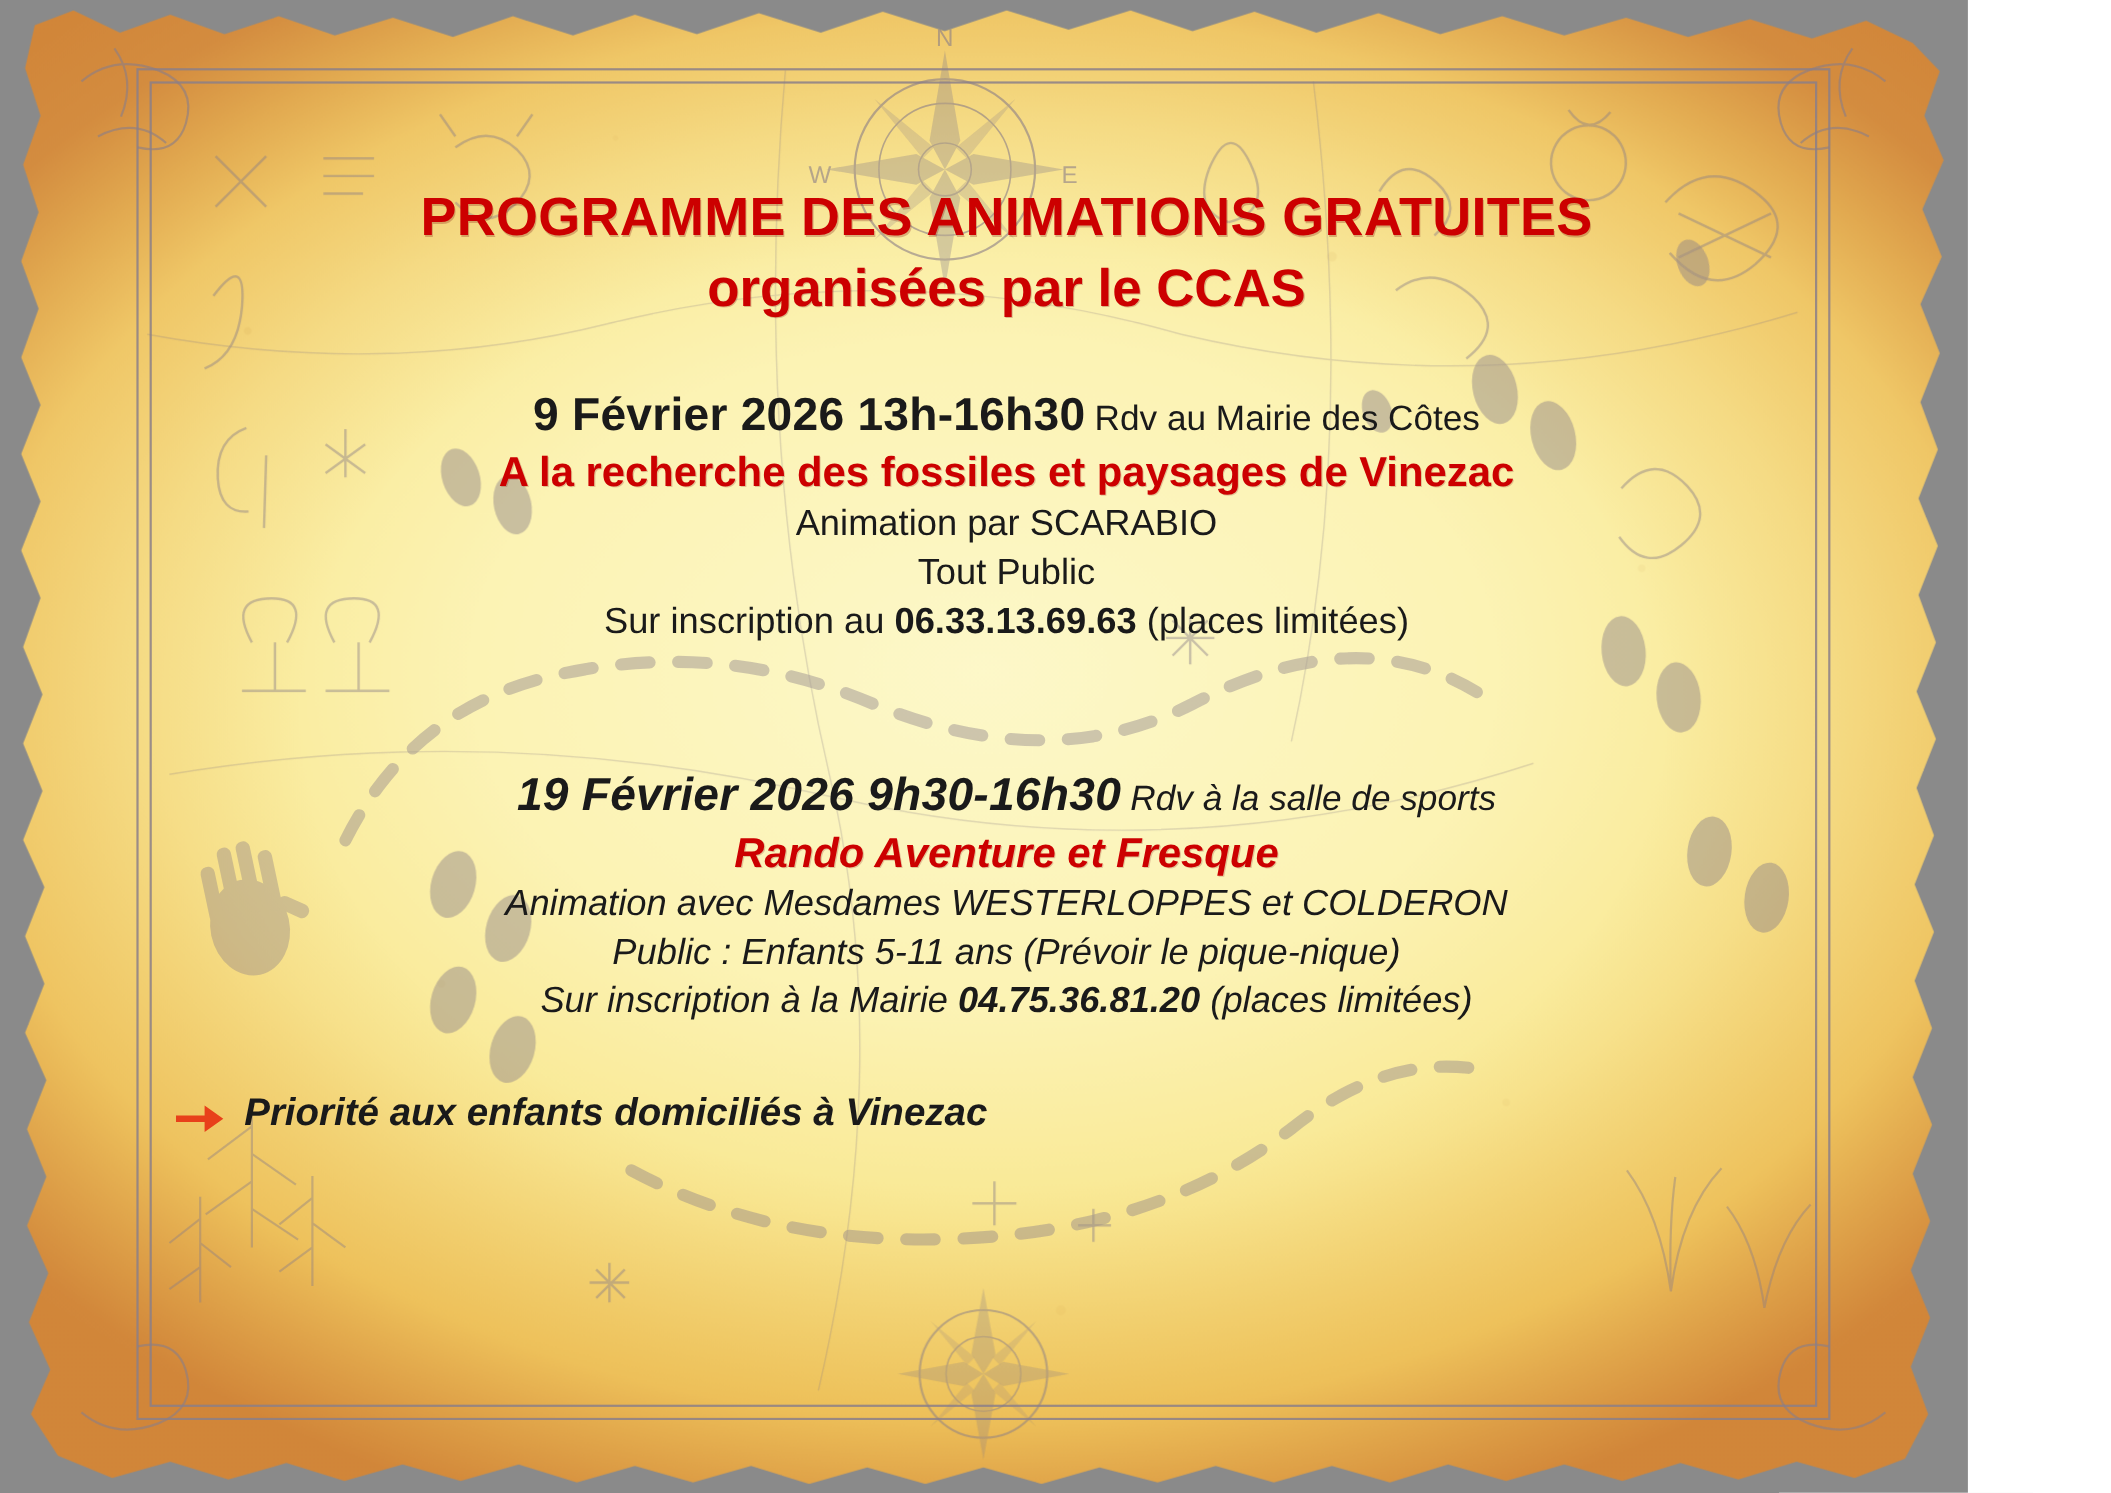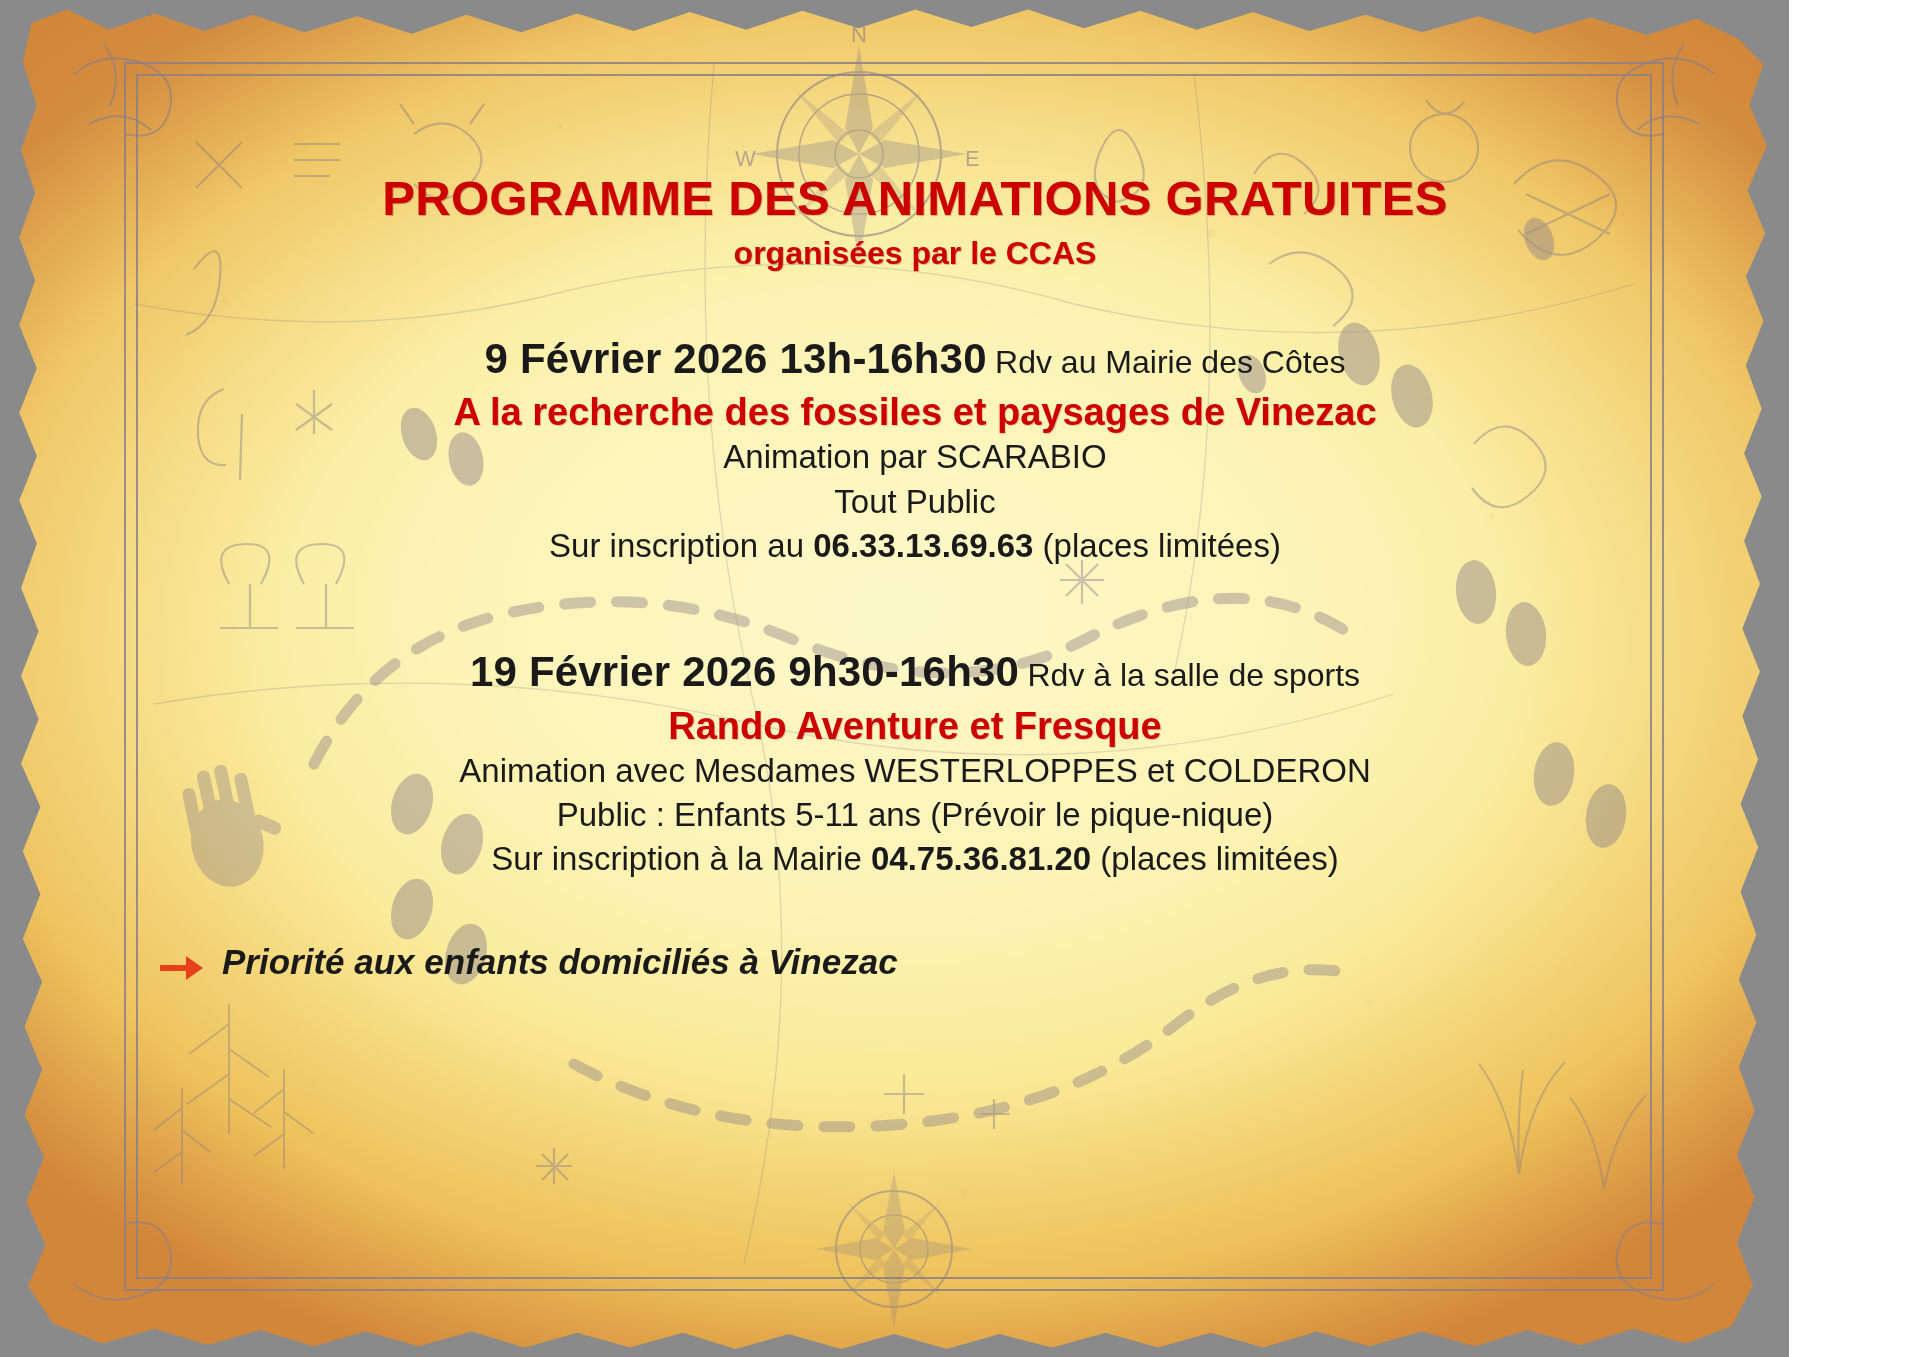--- a/index.html
+++ b/index.html
@@ -130,7 +130,7 @@
   .subtitle {
     color: #cc0000;
     font-weight: bold;
-    font-size: 32px;
+    font-size: 48px;
     margin-top: 10px;
     text-shadow: 1px 1px 0 rgba(120,0,0,.25);
   }

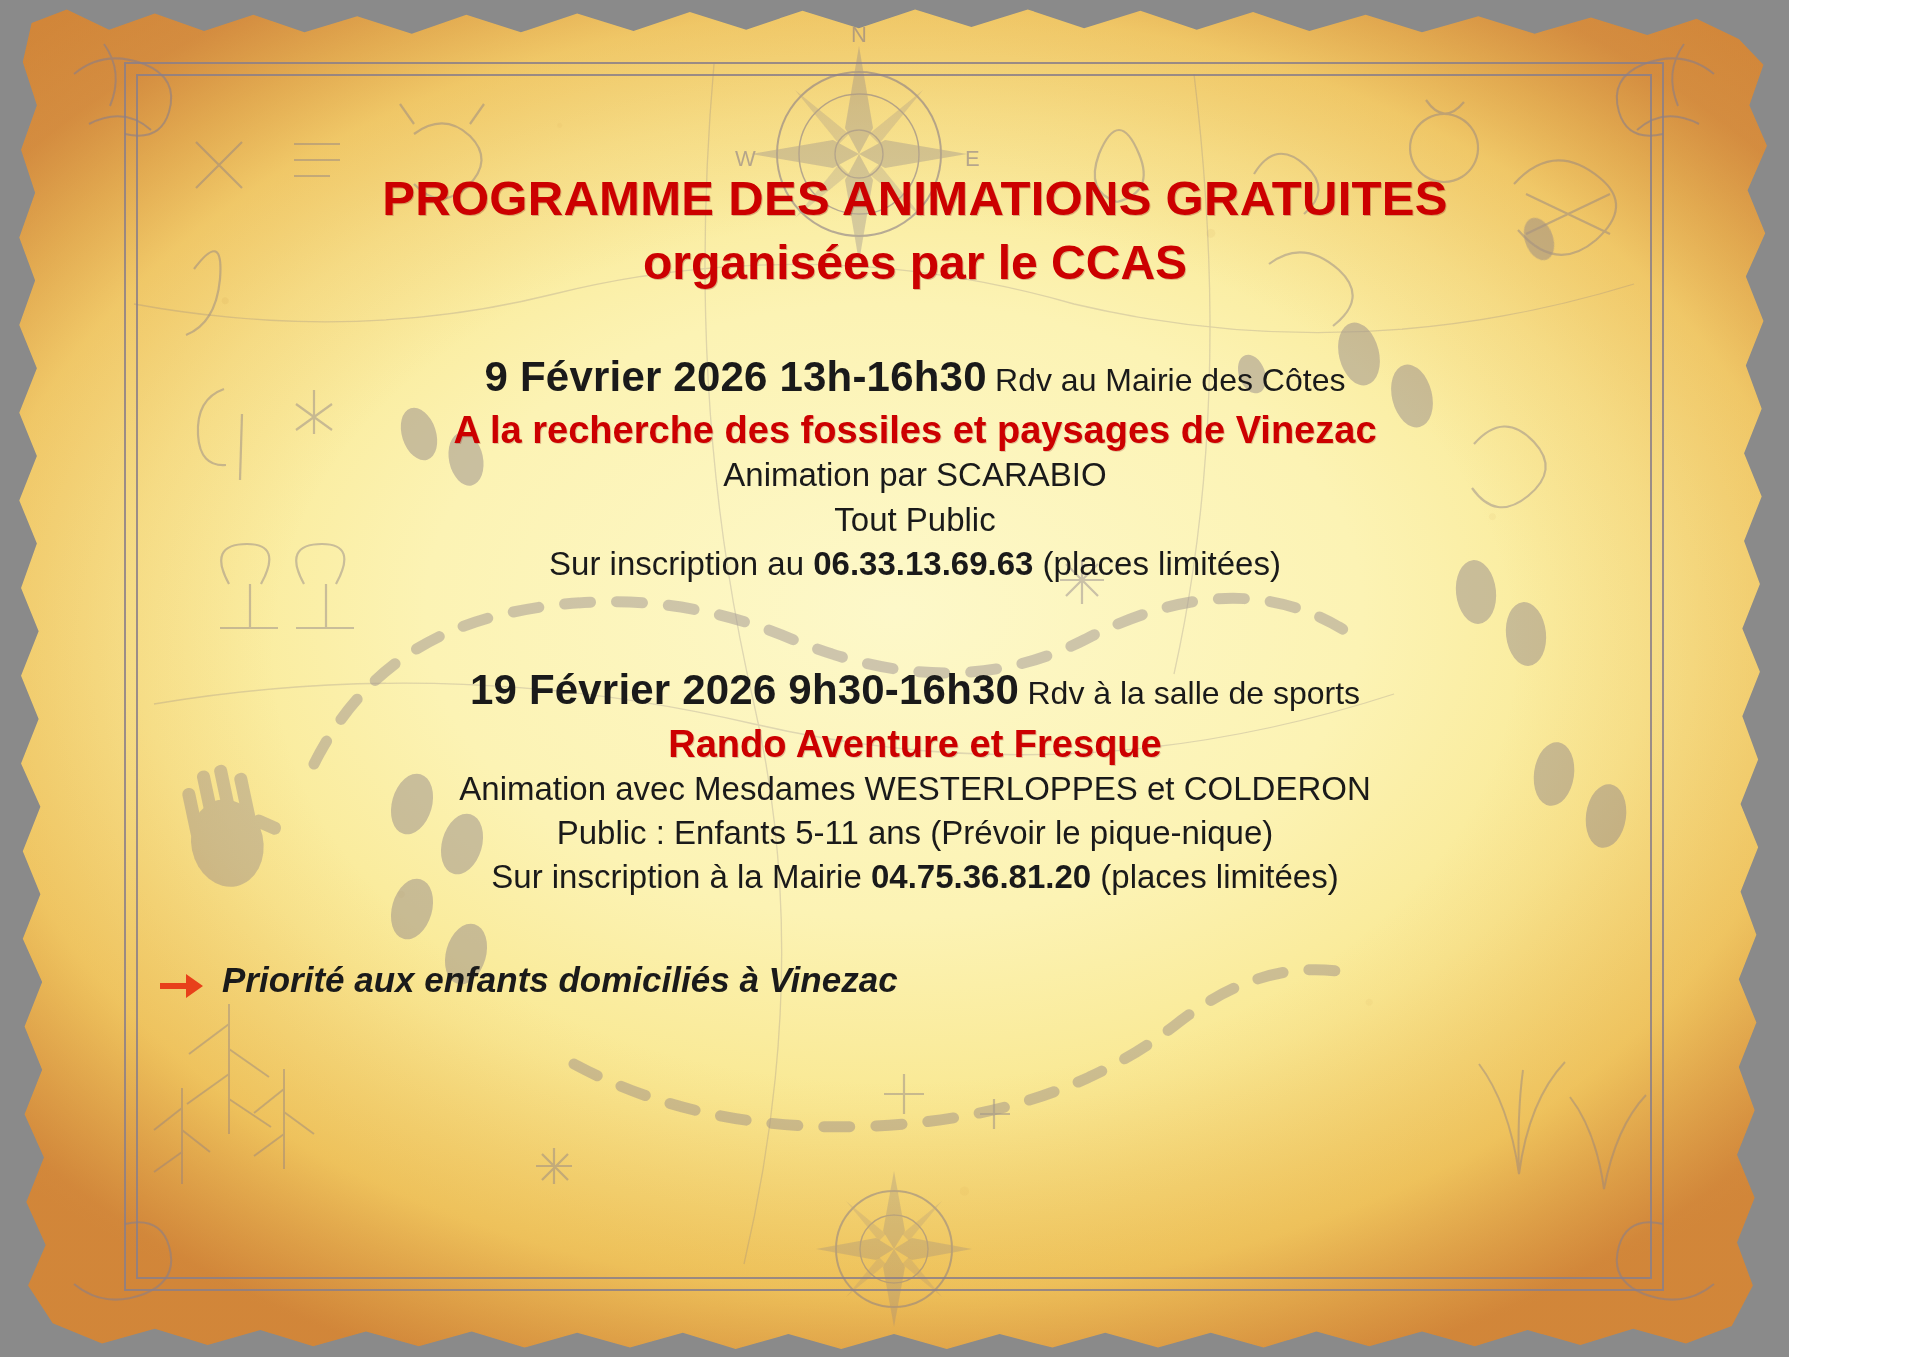--- a/index.html
+++ b/index.html
@@ -136,7 +136,7 @@
   }
 
   .event { margin-top: 62px; }
-  .event-2 { margin-top: 80px; }
+  .event-2 { margin-top: 112px; font-style: italic; }
 
   .event-when {
     font-size: 30px;

